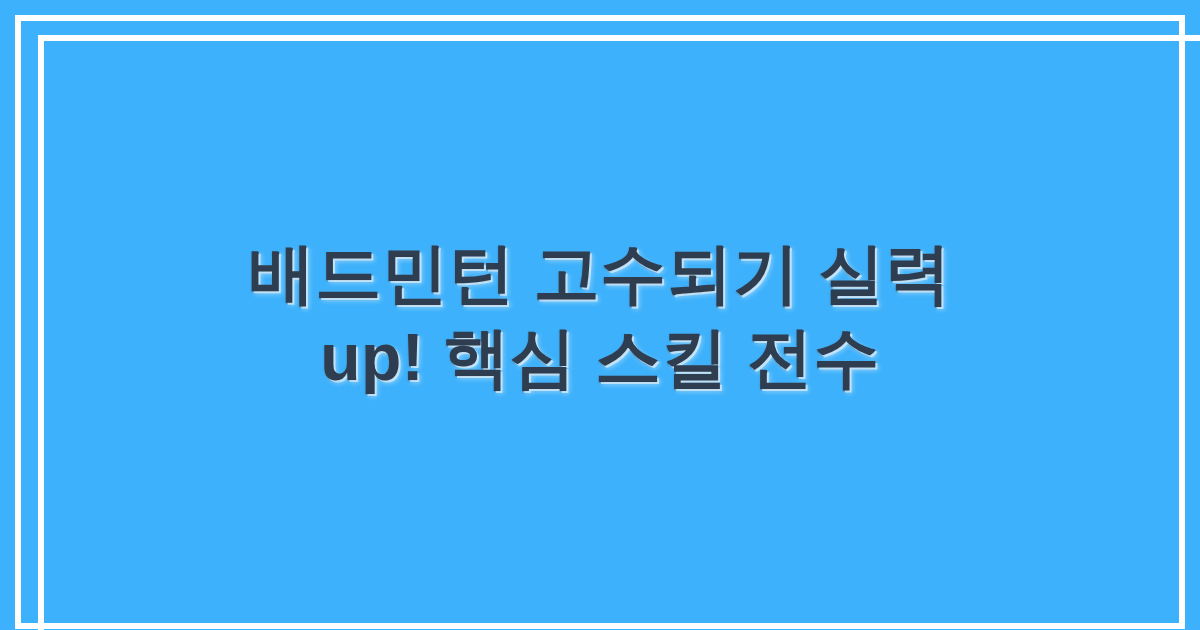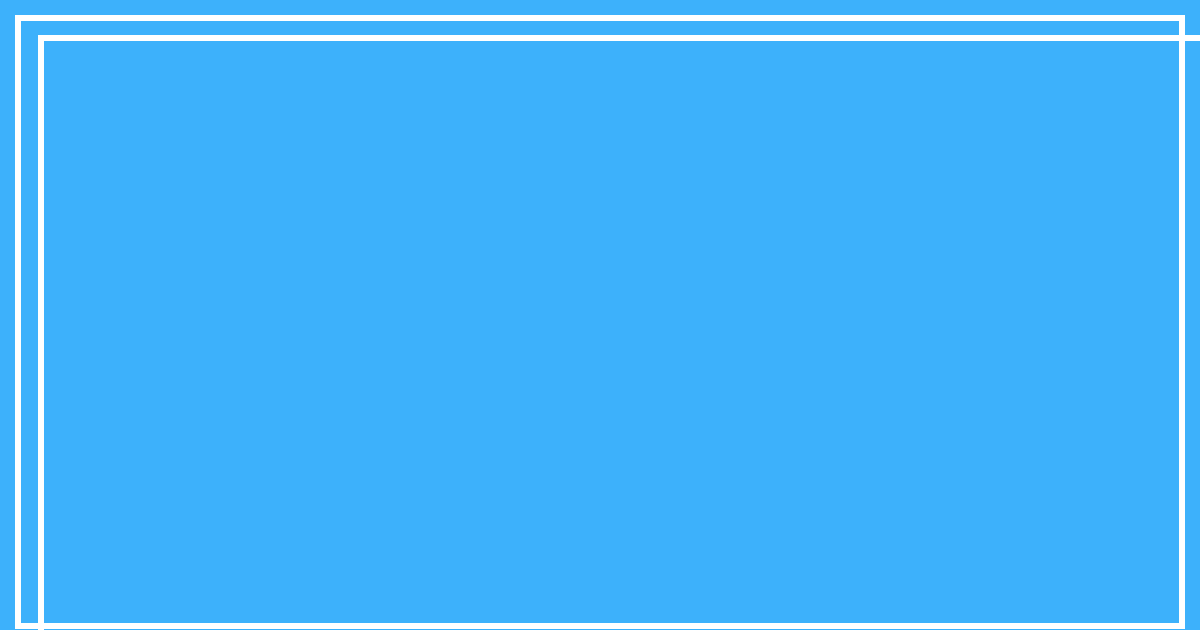--- a/index.html
+++ b/index.html
@@ -89,6 +89,7 @@
   <div class="frame" id="frame-inner"></div>
 
   <div id="title-block">
+    <span class="title-line">배드민턴 고수되기 실력</span>
   </div>
 
 </div>

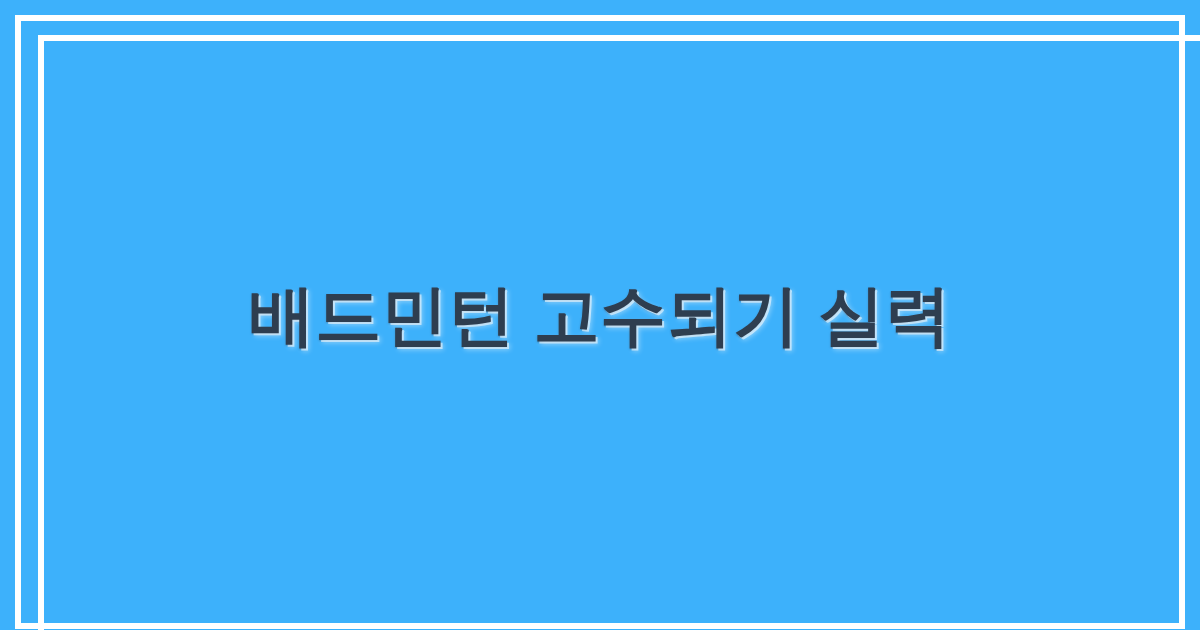--- a/index.html
+++ b/index.html
@@ -90,6 +90,7 @@
 
   <div id="title-block">
     <span class="title-line">배드민턴 고수되기 실력</span>
+    <span class="title-line">up! 핵심 스킬 전수</span>
   </div>
 
 </div>

